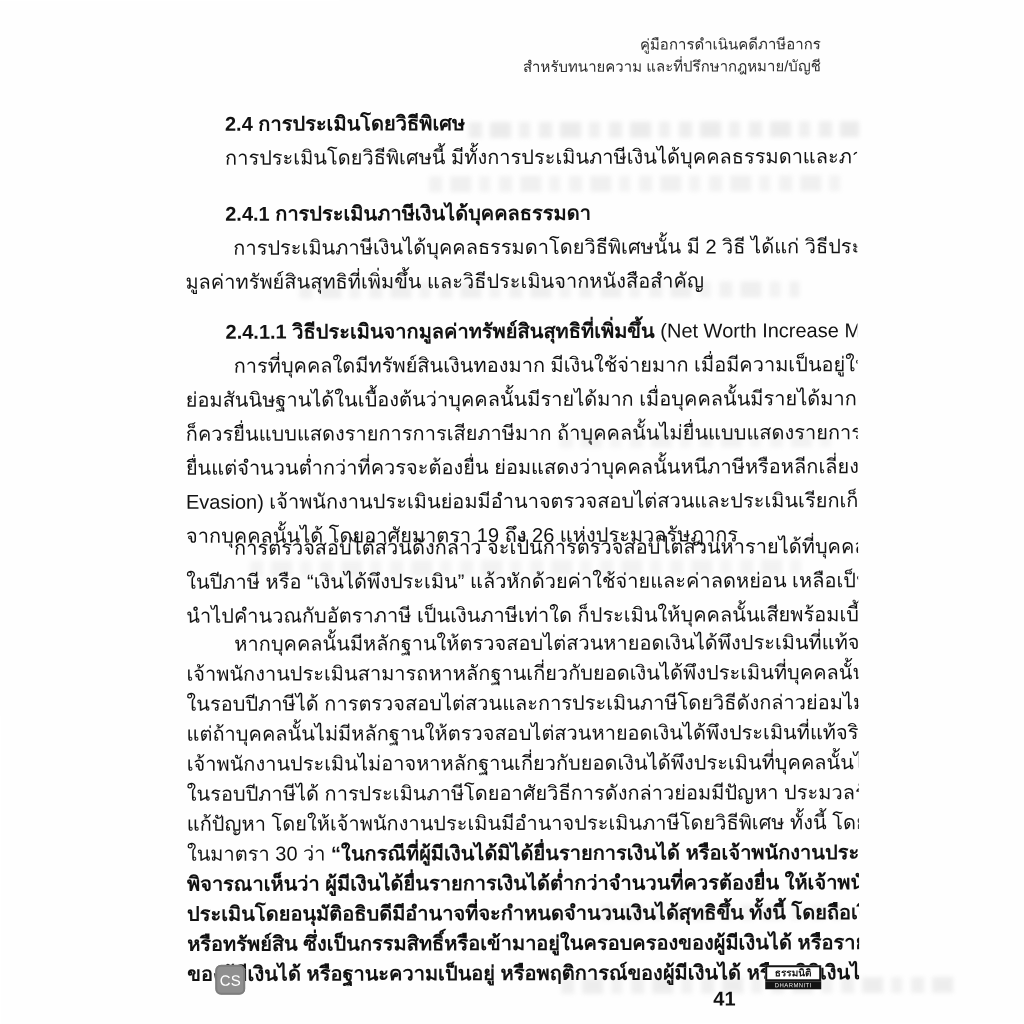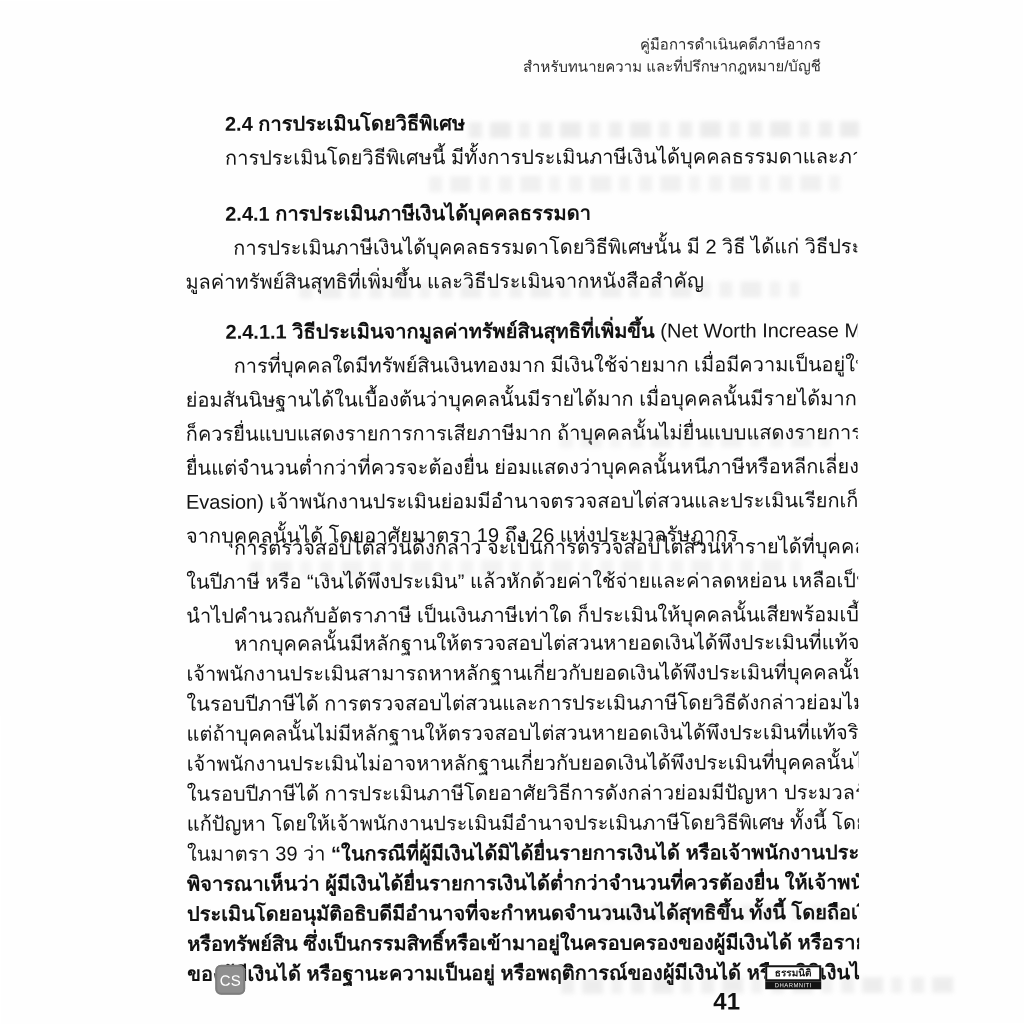--- a/index.html
+++ b/index.html
@@ -129,7 +129,7 @@
       <div class="ln ln30">เจ้าพนักงานประเมินไม่อาจหาหลักฐานเกี่ยวกับยอดเงินได้พึงประเมินที่บุคคลนั้นได้รับจริง</div>
       <div class="ln ln30">ในรอบปีภาษีได้ การประเมินภาษีโดยอาศัยวิธีการดังกล่าวย่อมมีปัญหา ประมวลรัษฎากรจึงหาวิธี</div>
       <div class="ln ln30">แก้ปัญหา โดยให้เจ้าพนักงานประเมินมีอำนาจประเมินภาษีโดยวิธีพิเศษ ทั้งนี้ โดยบัญญัติไว้</div>
-      <div class="ln ln30"><span>ในมาตรา 39 ว่า </span><span class="b">“ในกรณีที่ผู้มีเงินได้มิได้ยื่นรายการเงินได้ หรือเจ้าพนักงานประเมิน</span></div>
+      <div class="ln ln30"><span>ในมาตรา 30 ว่า </span><span class="b">“ในกรณีที่ผู้มีเงินได้มิได้ยื่นรายการเงินได้ หรือเจ้าพนักงานประเมิน</span></div>
       <div class="ln ln30 b">พิจารณาเห็นว่า ผู้มีเงินได้ยื่นรายการเงินได้ต่ำกว่าจำนวนที่ควรต้องยื่น ให้เจ้าพนักงาน</div>
       <div class="ln ln30 b">ประเมินโดยอนุมัติอธิบดีมีอำนาจที่จะกำหนดจำนวนเงินได้สุทธิขึ้น ทั้งนี้ โดยถือเงิน</div>
       <div class="ln ln30 b">หรือทรัพย์สิน ซึ่งเป็นกรรมสิทธิ์หรือเข้ามาอยู่ในครอบครองของผู้มีเงินได้ หรือรายจ่าย</div>

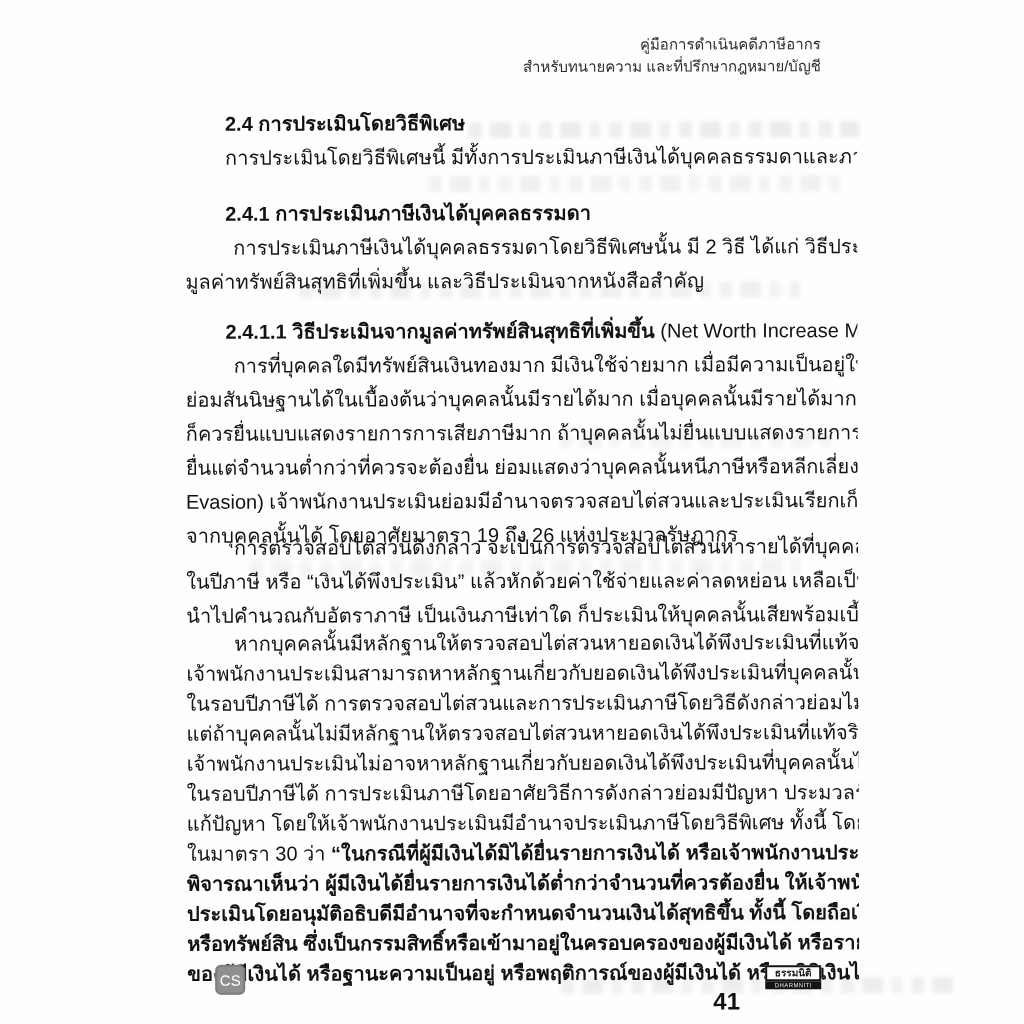--- a/index.html
+++ b/index.html
@@ -53,7 +53,7 @@
   
   .page-number{
     position:absolute;left:712px;top:988px;
-    font-size:24px;font-weight:700;color:#111;text-align:center;
+    font-size:20px;font-weight:700;color:#111;text-align:center;
   }
   .pub-logo{position:absolute;left:764px;top:966px;width:56px;}
   .pub-logo-top{

